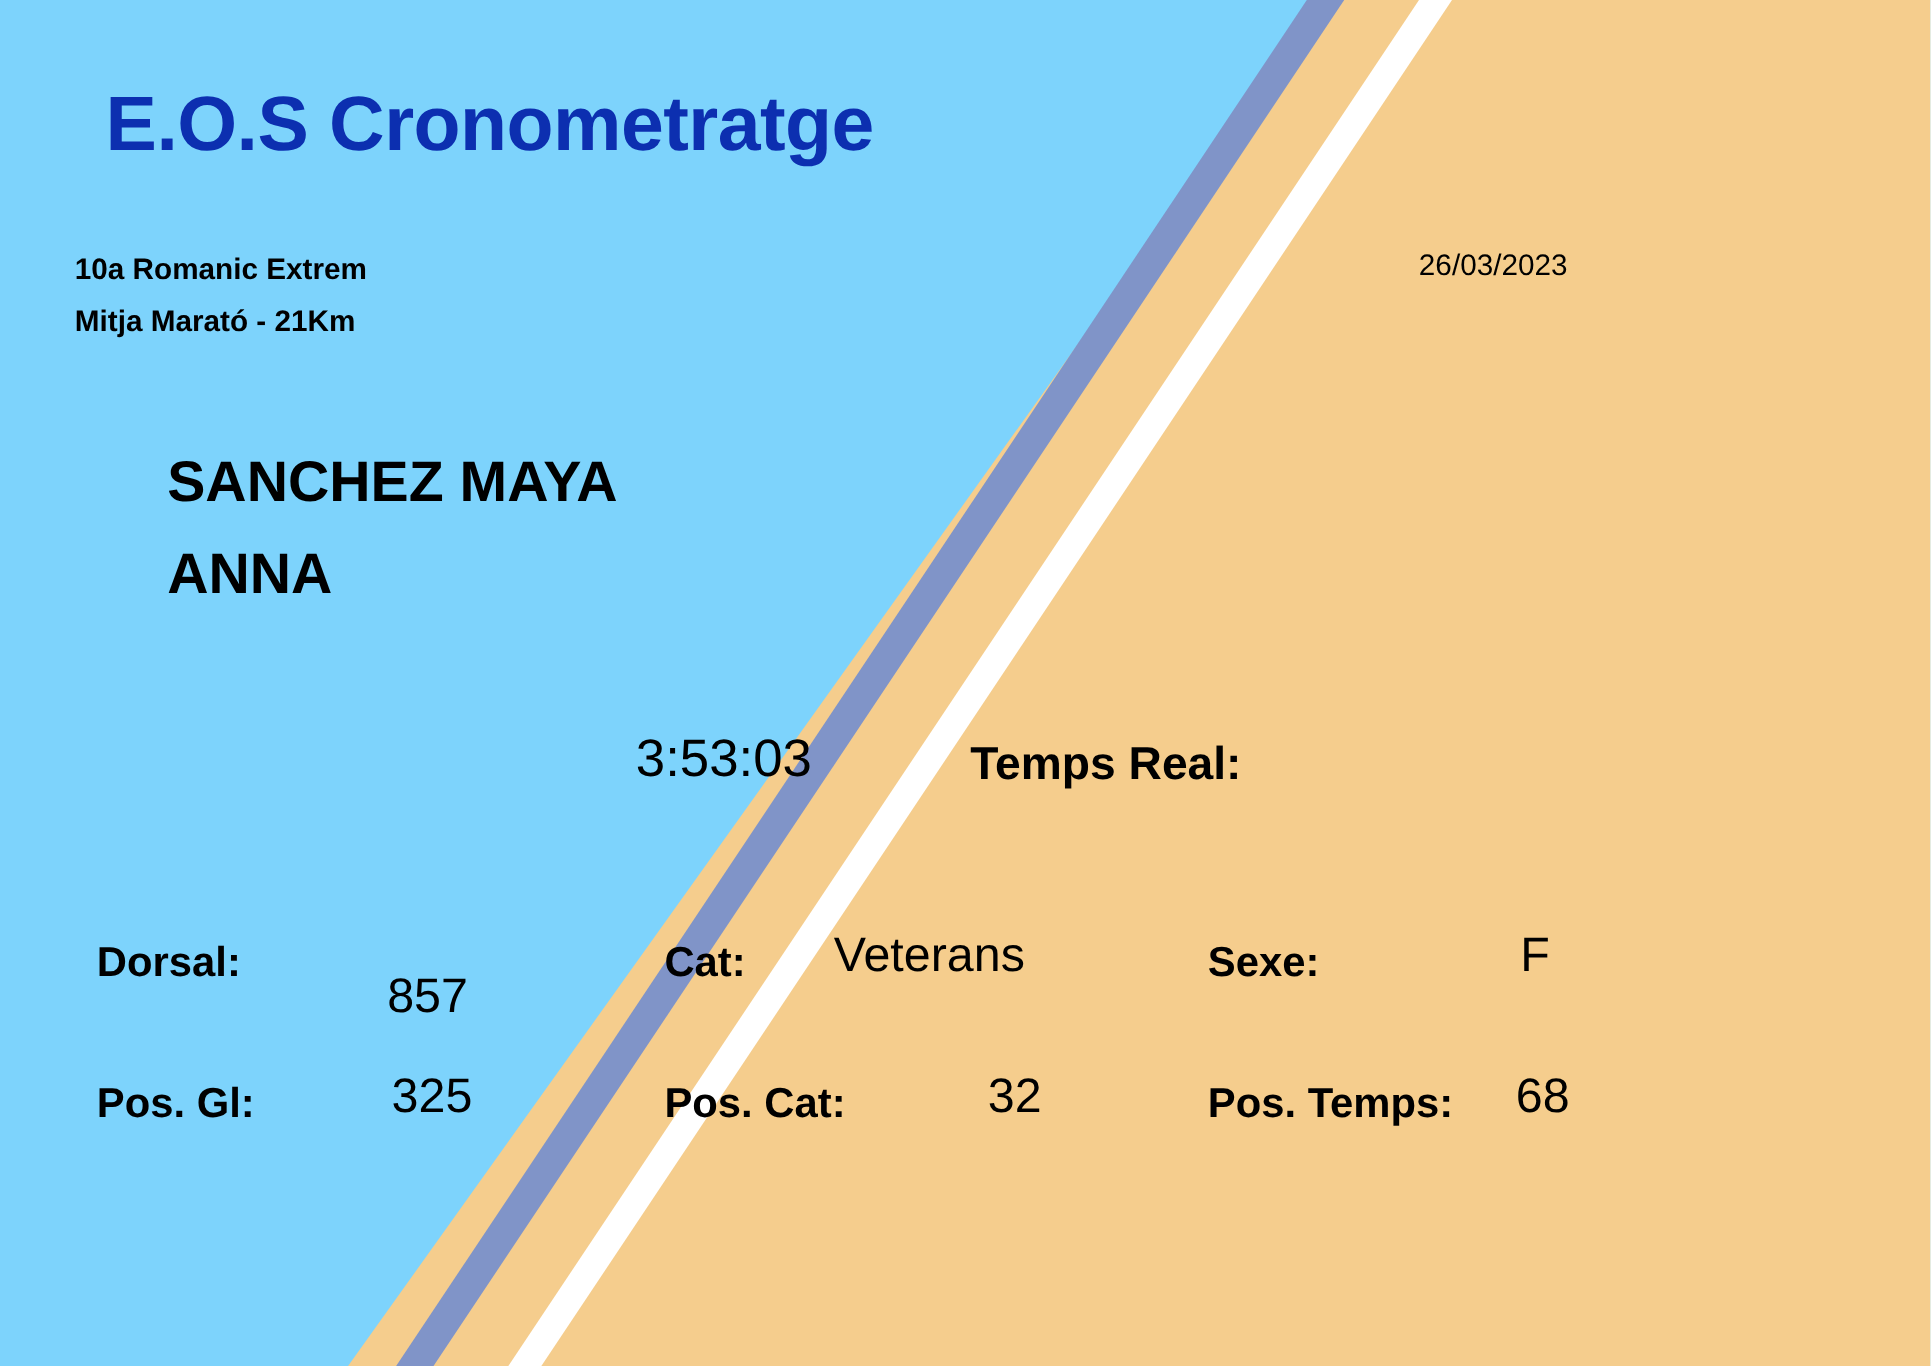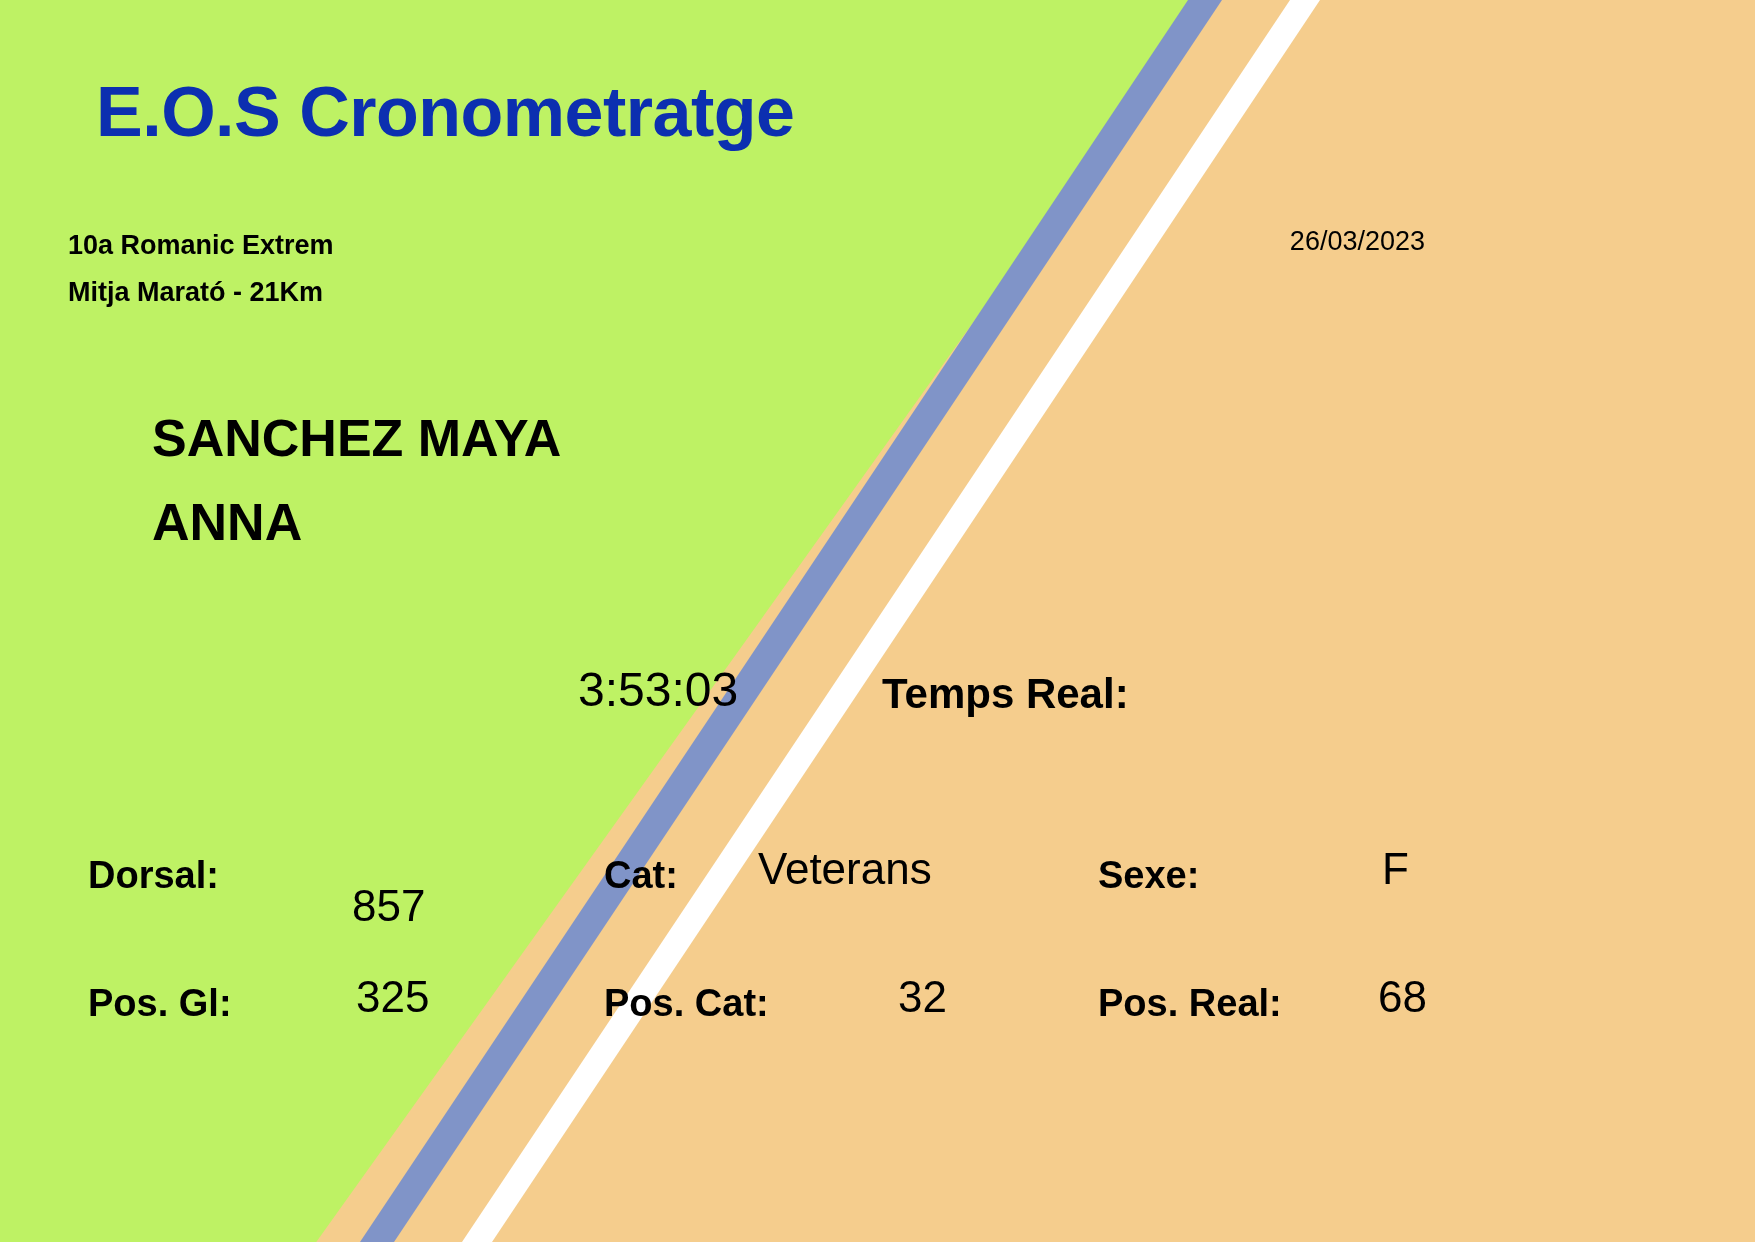--- a/index.html
+++ b/index.html
@@ -15,7 +15,7 @@
     width: 1755px;
     height: 1242px;
     overflow: hidden;
-    background: #bef264;
+    background: #7dd3fc;
   }
 
   

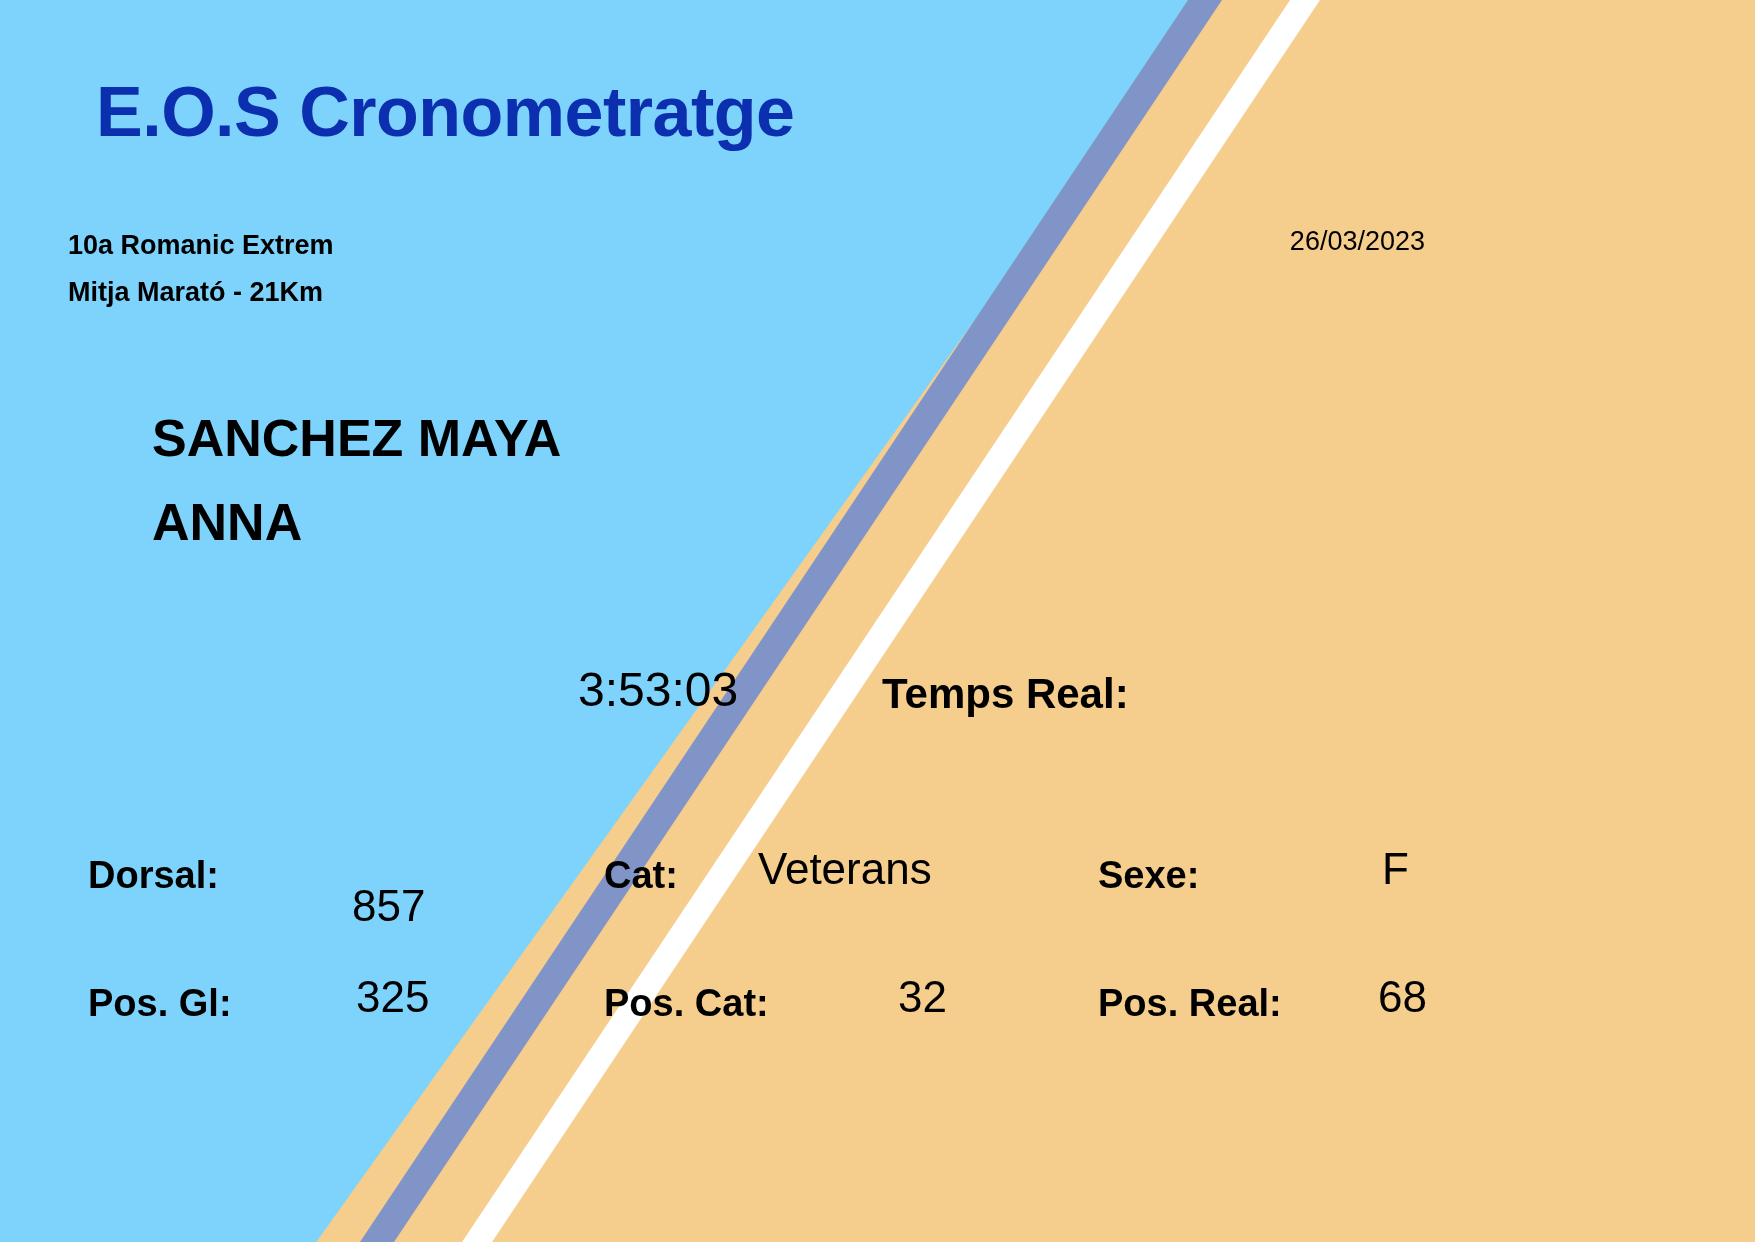--- a/index.html
+++ b/index.html
@@ -240,7 +240,7 @@
       <span class="cellV p-posgl-v">325</span>
       <span class="cellL p-poscat-l">Pos. Cat:</span>
       <span class="cellV p-poscat-v">32</span>
-      <span class="cellL p-possex-l">Pos. Real:</span>
+      <span class="cellL p-possex-l">Pos. Temps:</span>
       <span class="cellV p-possex-v">68</span>
     </div>
 

